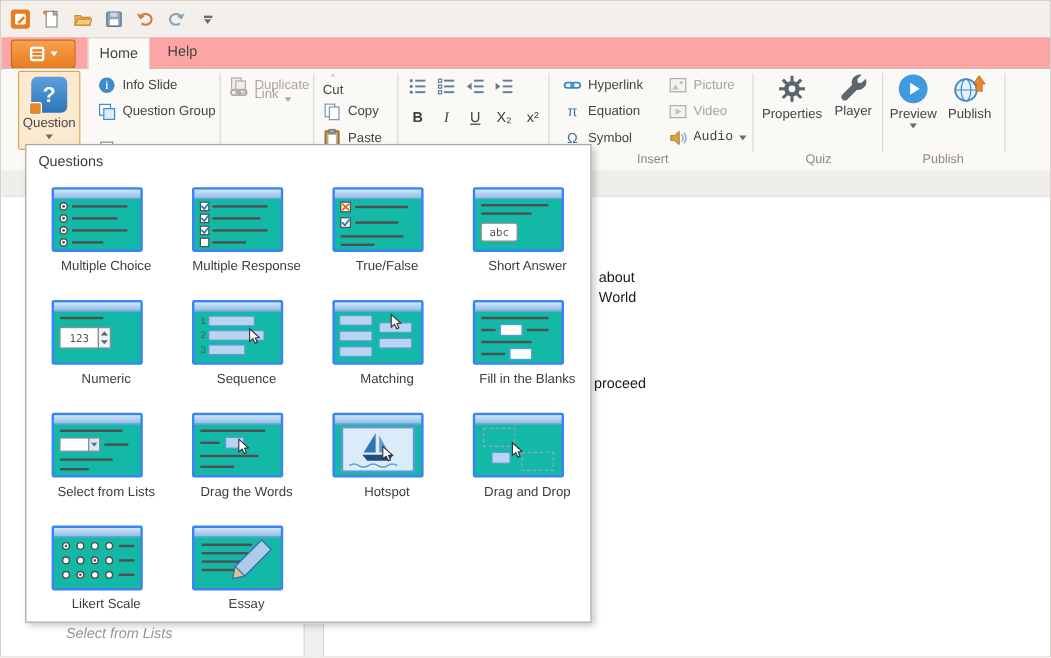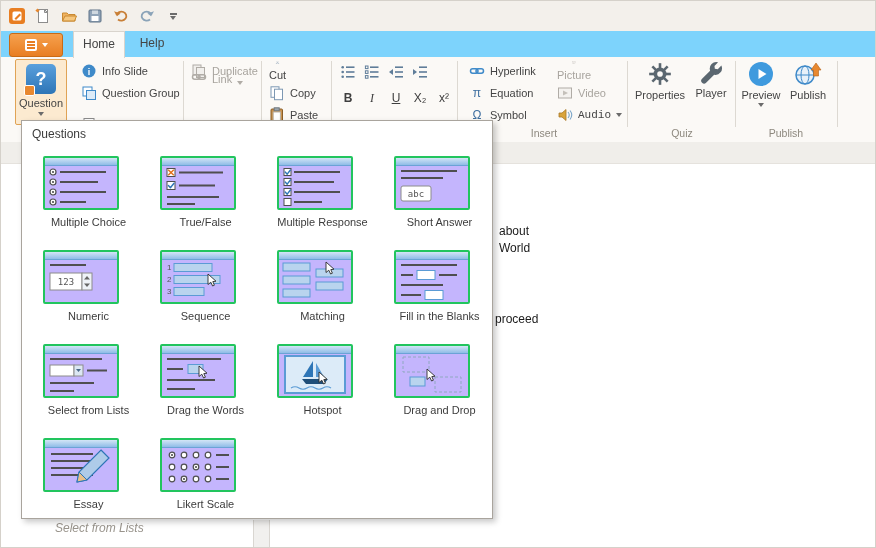--- a/index.html
+++ b/index.html
@@ -14,7 +14,7 @@
   .caret.white{border-top-color:#fff;}
   .caret.gray{border-top-color:#b0aca6;}
   
-  .tabrow{position:absolute;left:0;top:30px;right:0;height:26px;background:#7dd3fc;border-bottom:1px solid #404040;}
+  .tabrow{position:absolute;left:0;top:30px;right:0;height:26px;background:#fca5a5;border-bottom:1px solid #404040;}
   .app-button{position:absolute;left:8px;top:2px;width:52px;height:22px;border-radius:3px;
       background:linear-gradient(#f6a14e,#e87e22);border:1px solid #c96a15;display:flex;align-items:center;justify-content:center;gap:5px;}
   .app-button .logo{width:12px;height:12px;background:#fff;border-radius:2px;position:relative;}

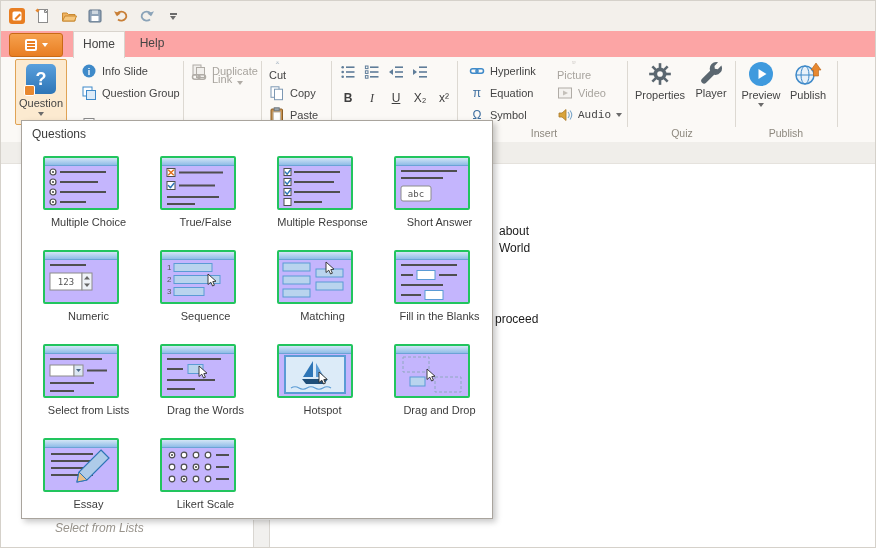--- a/index.html
+++ b/index.html
@@ -303,7 +303,7 @@
     </div>
 
     <div class="rgroup" style="left:556px;">
-      <div class="rrow disabled" style="top:4px;flex-direction:column;">
+      <div class="rrow disabled" style="top:4px;">
         <svg width="16" height="16" viewBox="0 0 16 16">
             <rect x="1.5" y="2.5" width="13" height="11" fill="#f4f2ef" stroke="#b0aca6"></rect>
             <path d="M3 11.5 L6 7.5 L9 11.5 Z" fill="#c4c0ba"></path>

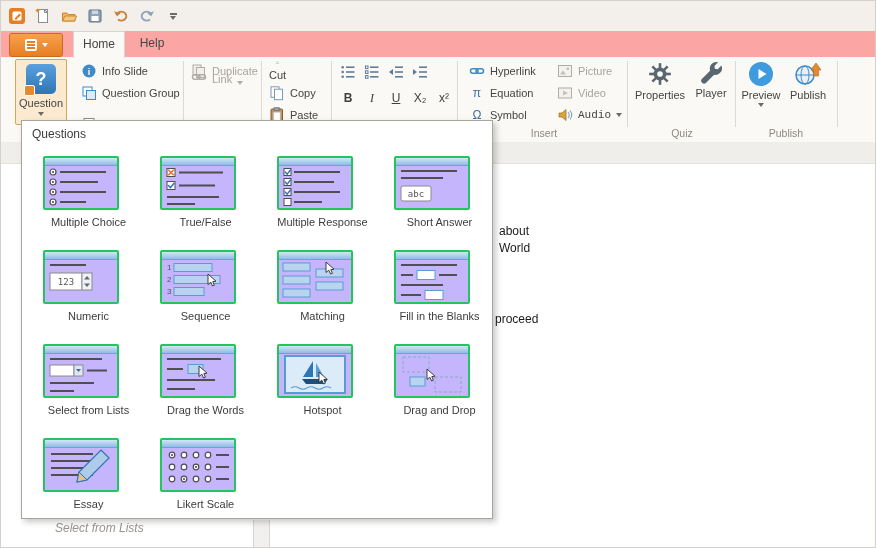--- a/index.html
+++ b/index.html
@@ -51,7 +51,7 @@
   .qpanel-title{padding:6px 0 0 10px;font-size:12px;color:#3c3c3c;}
   .qgrid{display:grid;grid-template-columns:repeat(4,117px);grid-auto-rows:94px;margin-top:15px;}
   .qitem{display:flex;flex-direction:column;align-items:center;cursor:default;}
-  .qicon{width:76px;height:54px;border:2px solid #22c55e;border-radius:2px;background:#c4b5fd;position:relative;box-sizing:border-box;}
+  .qicon{width:76px;height:54px;border:2px solid #3b82f6;border-radius:2px;background:#14b8a6;position:relative;box-sizing:border-box;}
   .qtitlebar{height:7px;background:linear-gradient(#d3e5f6,#8fbce7);border-bottom:1px solid #6ba3d6;}
   .qicon svg{position:absolute;left:0;top:8px;width:72px;height:42px;}
   .qlabel{margin-top:6px;font-size:11px;color:#3c3c3c;margin-left:16px;}

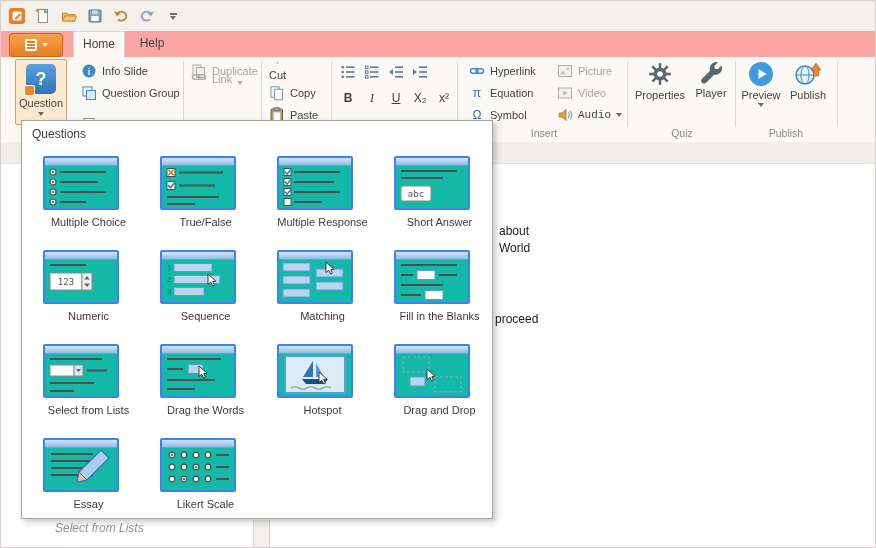--- a/index.html
+++ b/index.html
@@ -415,23 +415,6 @@
         <div class="qicon">
           <div class="qtitlebar"></div>
           <svg viewBox="0 0 72 42">
-            <rect class="bx" x="5" y="2.5" width="8" height="8"></rect>
-              <path d="M6.2 3.8 L11.8 9.2 M11.8 3.8 L6.2 9.2" stroke="#e2711d" stroke-width="1.5" fill="none"></path>
-              <rect class="ln" x="17" y="5.5" width="44" height="2"></rect>
-            <rect class="bx" x="5" y="15.5" width="8" height="8"></rect>
-              <path class="ck" d="M6.4 19.5 l2 2.3 l3.6-4.6"></path>
-              <rect class="ln" x="17" y="18.5" width="36" height="2"></rect>
-            <rect class="ln" x="5" y="30" width="52" height="2"></rect>
-            <rect class="ln" x="5" y="37" width="28" height="2"></rect>
-          </svg>
-        </div>
-        <div class="qlabel">True/False</div>
-      </div>
-
-      <div class="qitem">
-        <div class="qicon">
-          <div class="qtitlebar"></div>
-          <svg viewBox="0 0 72 42">
             <rect class="bx" x="5" y="2.5" width="7" height="7"></rect>
               <path class="ck" d="M6.2 6 l2 2.2 l3.2-4.2"></path>
               <rect class="ln" x="15" y="5" width="46" height="2"></rect>
@@ -446,6 +429,23 @@
           </svg>
         </div>
         <div class="qlabel">Multiple Response</div>
+      </div>
+
+      <div class="qitem">
+        <div class="qicon">
+          <div class="qtitlebar"></div>
+          <svg viewBox="0 0 72 42">
+            <rect class="bx" x="5" y="2.5" width="8" height="8"></rect>
+              <path d="M6.2 3.8 L11.8 9.2 M11.8 3.8 L6.2 9.2" stroke="#e2711d" stroke-width="1.5" fill="none"></path>
+              <rect class="ln" x="17" y="5.5" width="44" height="2"></rect>
+            <rect class="bx" x="5" y="15.5" width="8" height="8"></rect>
+              <path class="ck" d="M6.4 19.5 l2 2.3 l3.6-4.6"></path>
+              <rect class="ln" x="17" y="18.5" width="36" height="2"></rect>
+            <rect class="ln" x="5" y="30" width="52" height="2"></rect>
+            <rect class="ln" x="5" y="37" width="28" height="2"></rect>
+          </svg>
+        </div>
+        <div class="qlabel">True/False</div>
       </div>
 
       <div class="qitem">

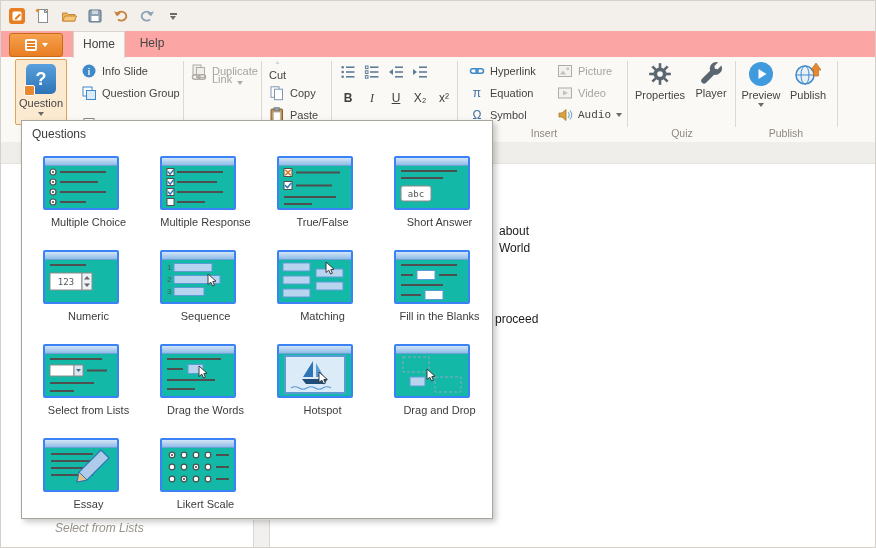--- a/index.html
+++ b/index.html
@@ -586,21 +586,6 @@
         <div class="qicon">
           <div class="qtitlebar"></div>
           <svg viewBox="0 0 72 42">
-            <rect class="ln" x="6" y="5" width="42" height="2"></rect>
-            <rect class="ln" x="6" y="12" width="48" height="2"></rect>
-            <rect class="ln" x="6" y="19" width="36" height="2"></rect>
-            <rect class="ln" x="6" y="26" width="42" height="2"></rect>
-            <path d="M56 2 L64 10 L42 32 L32 34 L34 24 Z" fill="#aecbe9" stroke="#2e75b6" stroke-width="1.2"></path>
-            <path d="M42 32 L32 34 L34 24 Z" fill="#e8c08a" stroke="#2e75b6" stroke-width="1"></path>
-          </svg>
-        </div>
-        <div class="qlabel">Essay</div>
-      </div>
-
-      <div class="qitem">
-        <div class="qicon">
-          <div class="qtitlebar"></div>
-          <svg viewBox="0 0 72 42">
             <circle class="rdo" cx="10" cy="7" r="2.8"></circle>
               <circle class="rdd" cx="10" cy="7" r="1.1"></circle>
               <circle class="rdo" cx="22" cy="7" r="2.8"></circle>
@@ -624,6 +609,21 @@
         <div class="qlabel">Likert Scale</div>
       </div>
 
+      <div class="qitem">
+        <div class="qicon">
+          <div class="qtitlebar"></div>
+          <svg viewBox="0 0 72 42">
+            <rect class="ln" x="6" y="5" width="42" height="2"></rect>
+            <rect class="ln" x="6" y="12" width="48" height="2"></rect>
+            <rect class="ln" x="6" y="19" width="36" height="2"></rect>
+            <rect class="ln" x="6" y="26" width="42" height="2"></rect>
+            <path d="M56 2 L64 10 L42 32 L32 34 L34 24 Z" fill="#aecbe9" stroke="#2e75b6" stroke-width="1.2"></path>
+            <path d="M42 32 L32 34 L34 24 Z" fill="#e8c08a" stroke="#2e75b6" stroke-width="1"></path>
+          </svg>
+        </div>
+        <div class="qlabel">Essay</div>
+      </div>
+
     </div>
   </div>
 </div>

